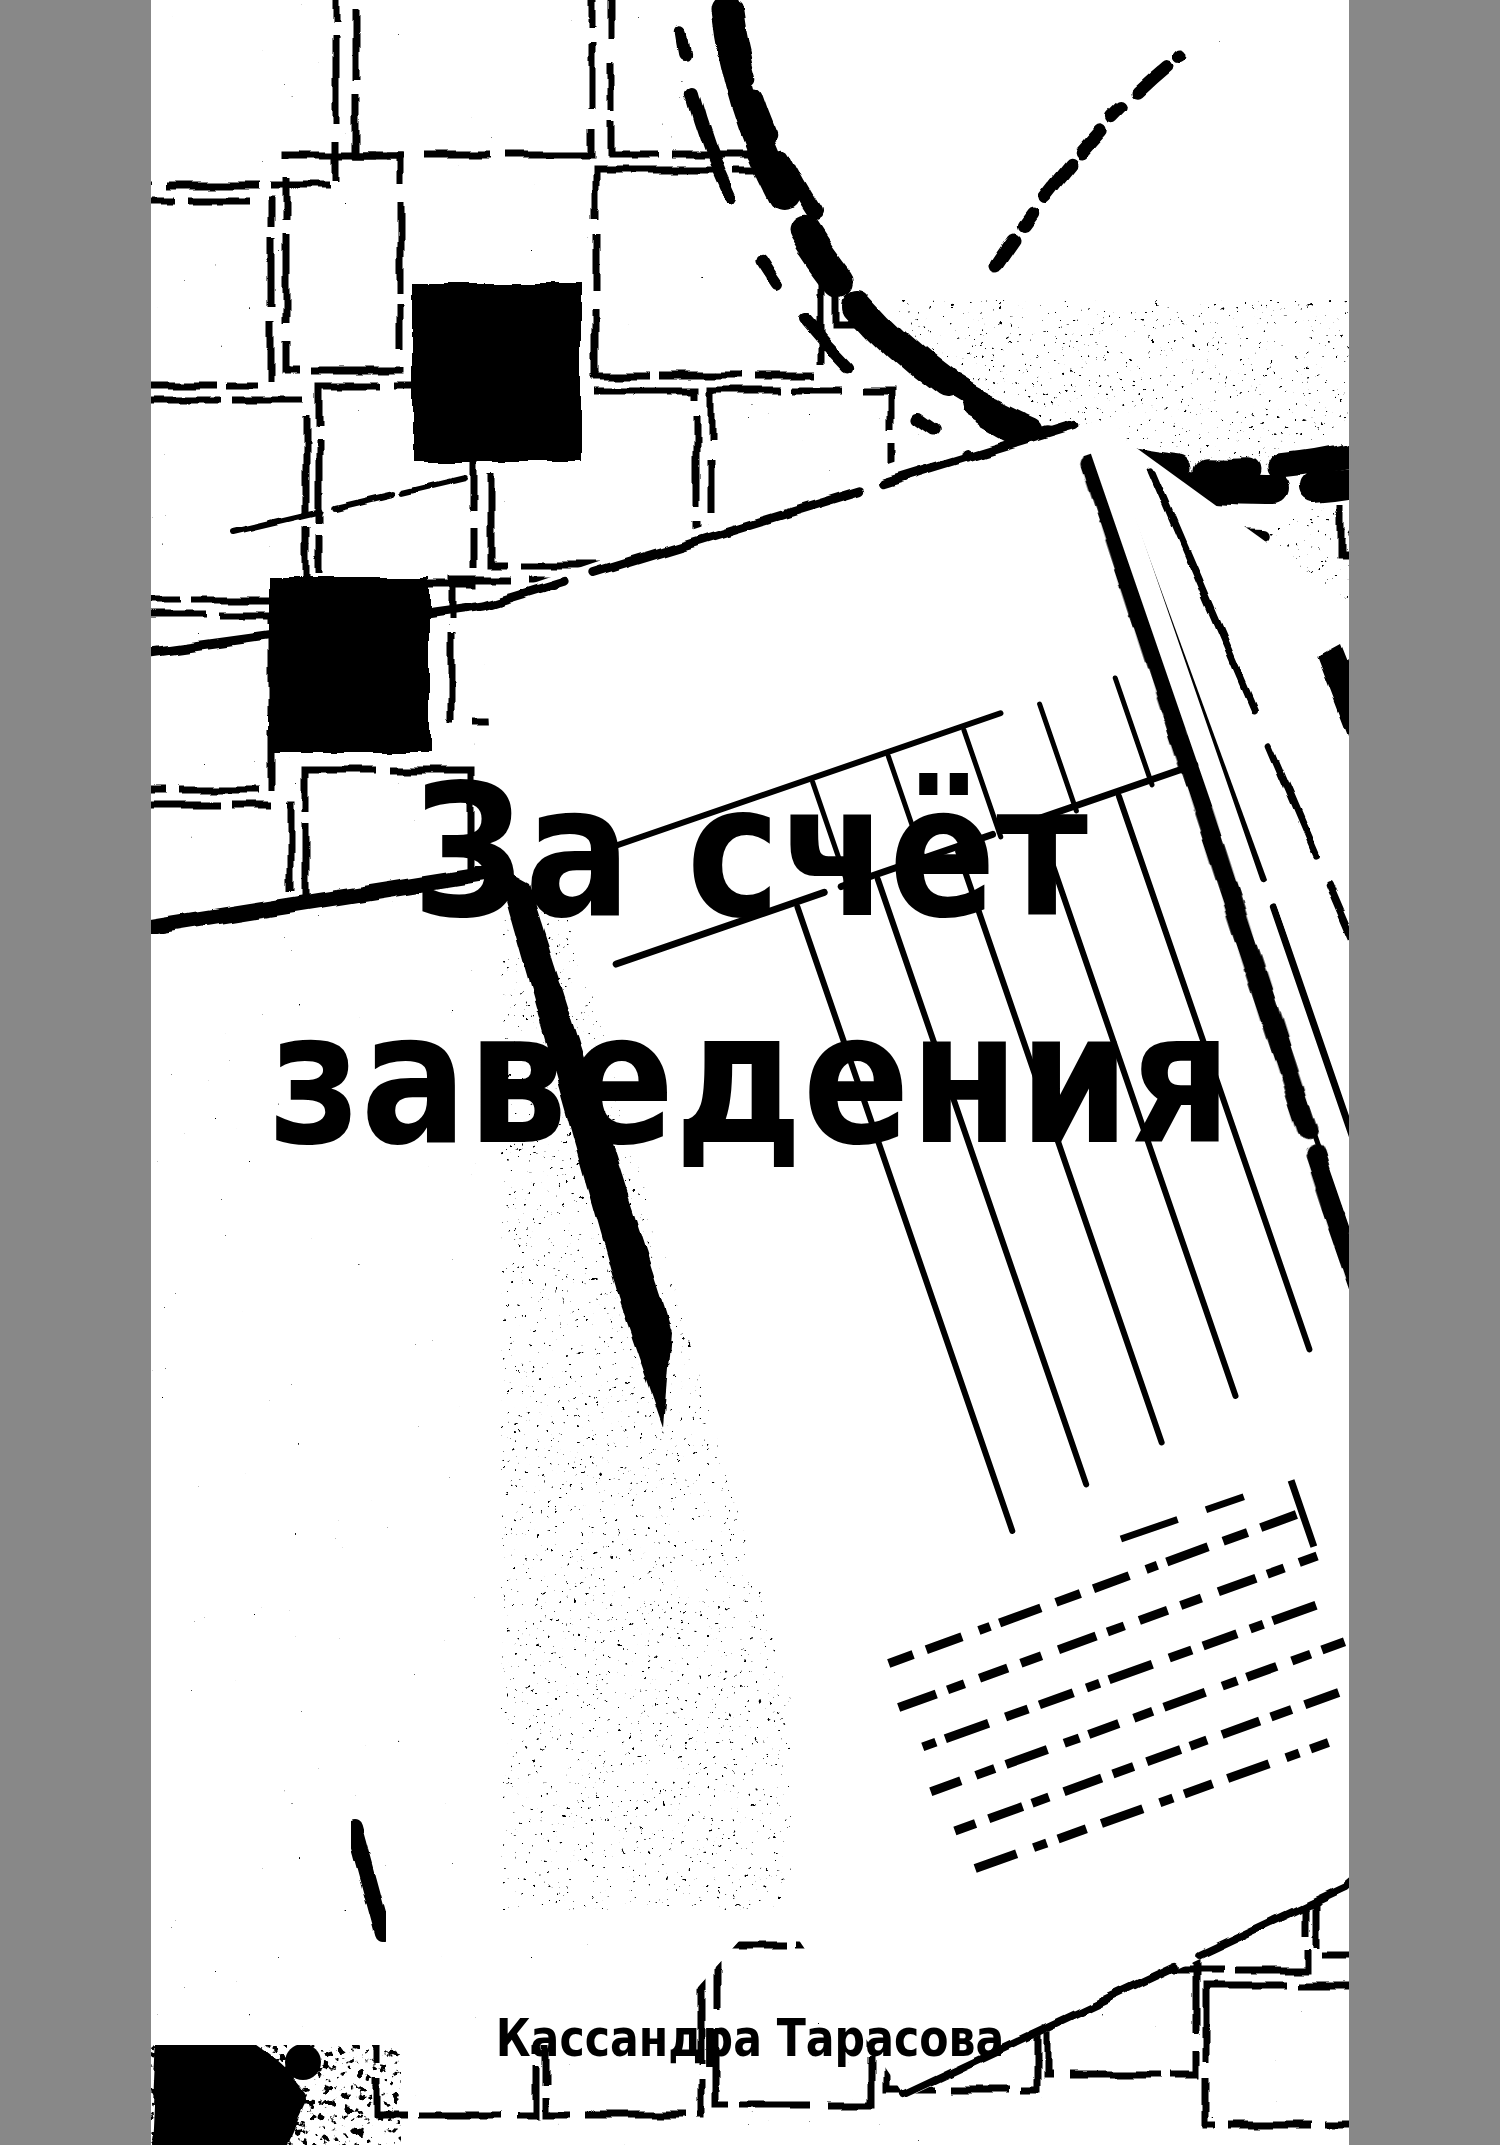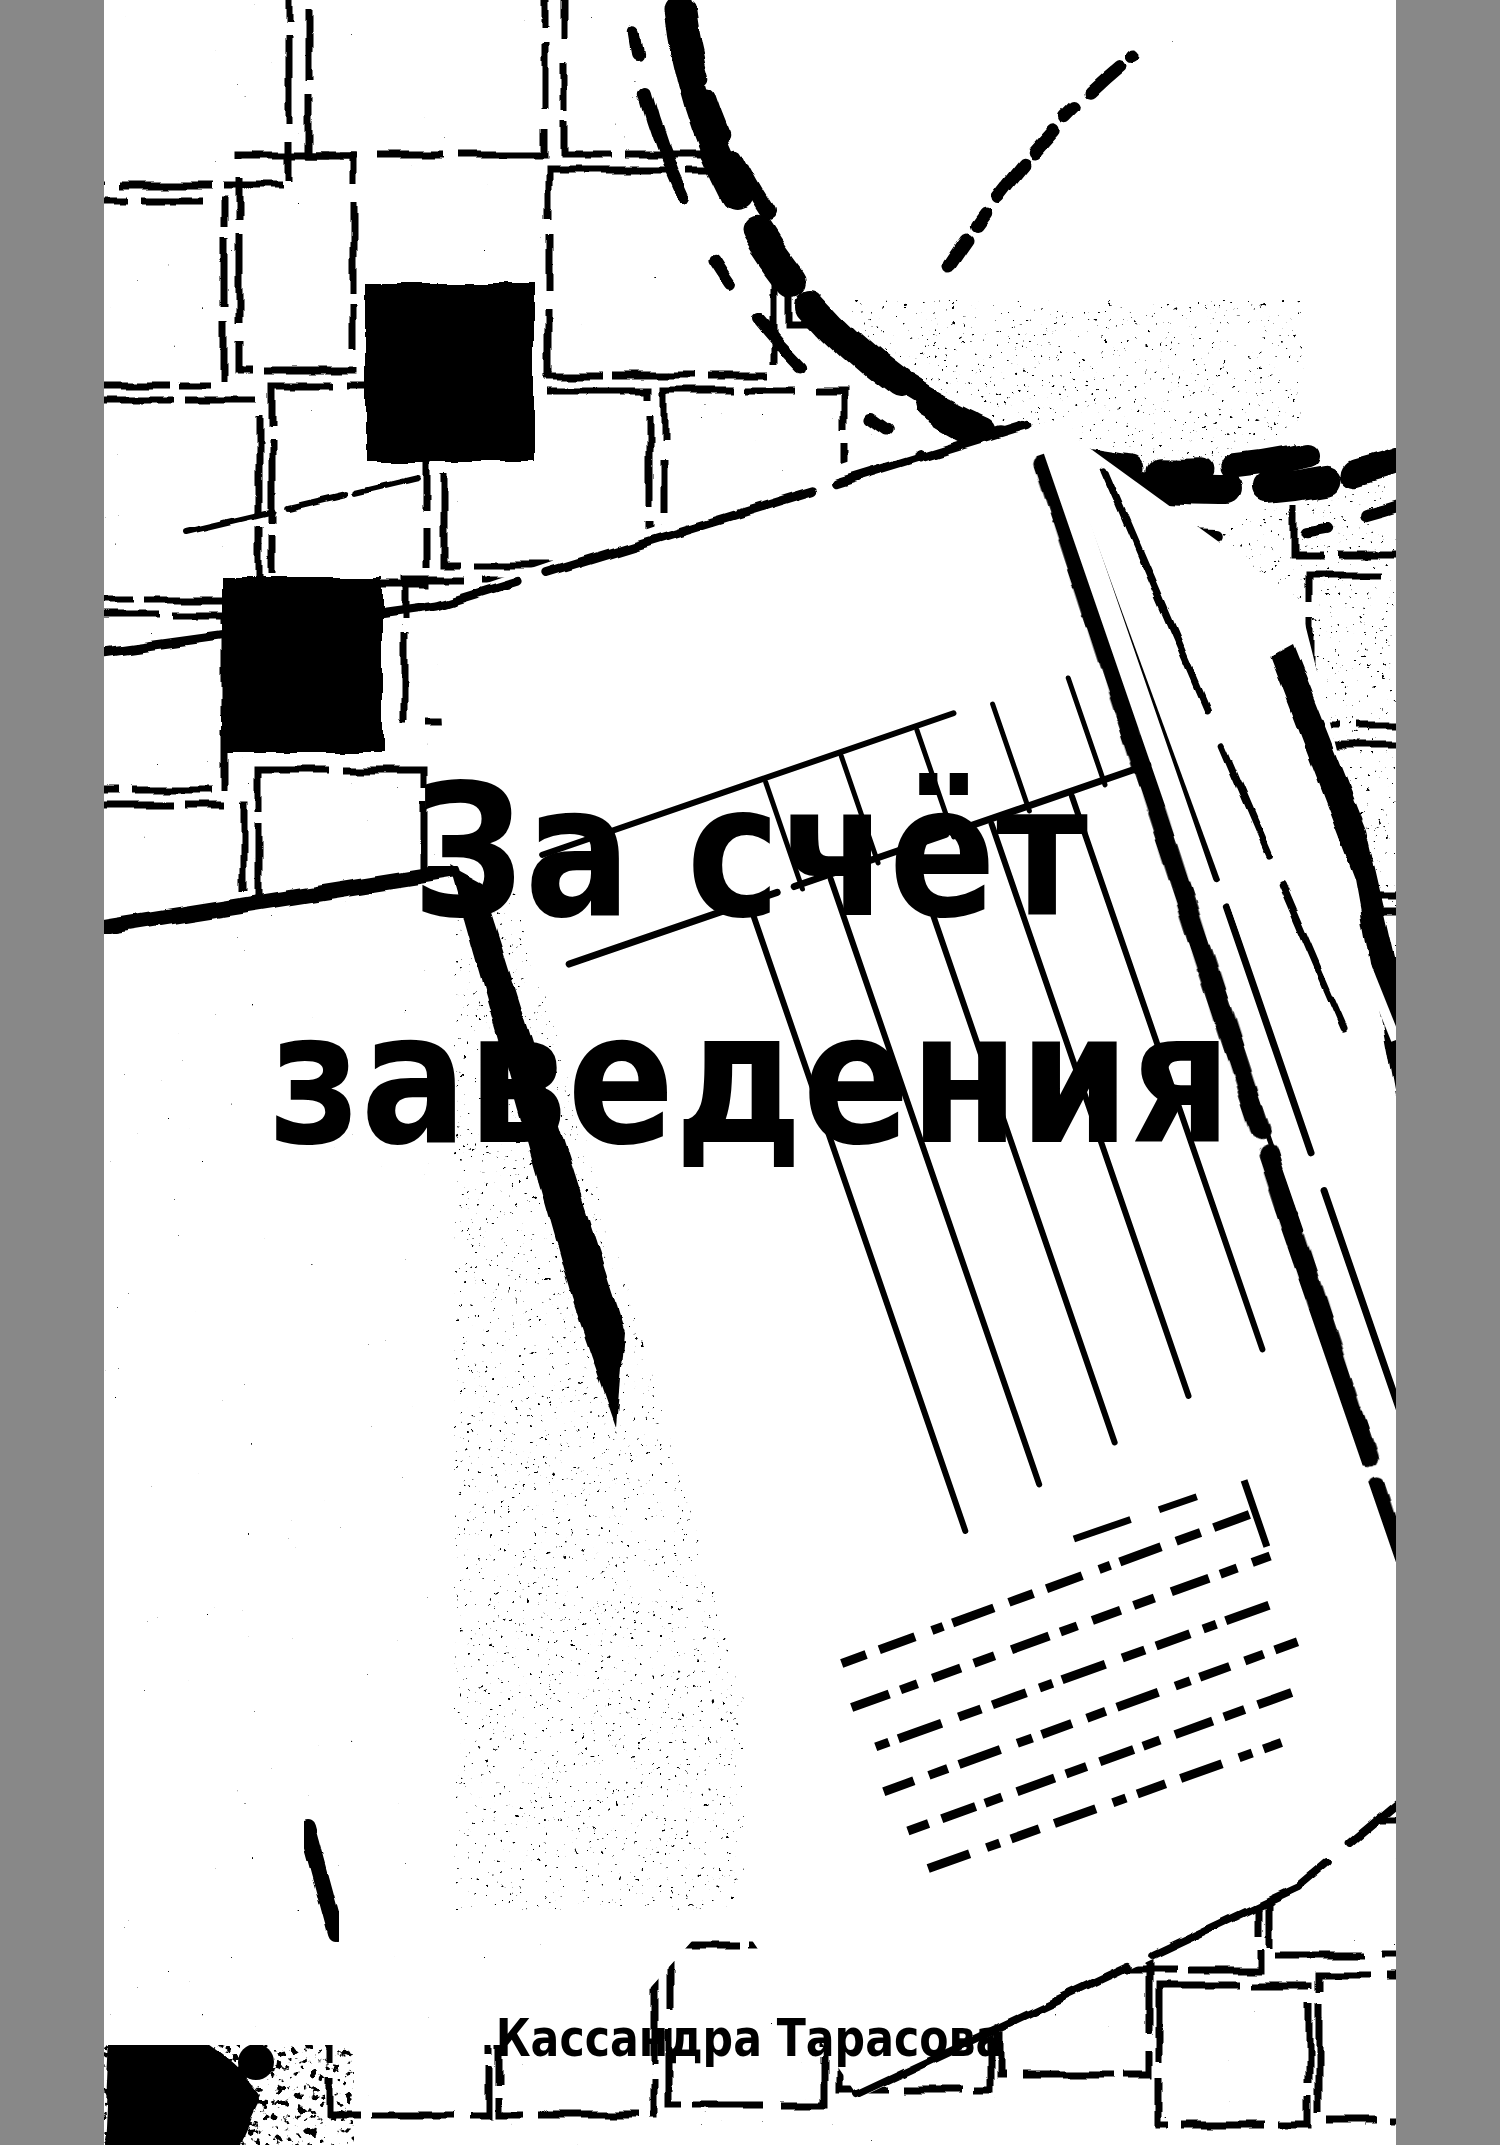--- a/index.html
+++ b/index.html
@@ -5,7 +5,7 @@
   :root { --paper:#ffffff; --ink:#000000; }
   html,body { margin:0; padding:0; background:#888; }
   .cover {
-    position:relative; width:1292px; height:2145px; margin:0 auto;
+    position:relative; width:1198px; height:2145px; margin:0 auto;
     background:var(--paper); overflow:hidden;
     font-family:"DejaVu Sans","Liberation Sans",sans-serif;
   }

